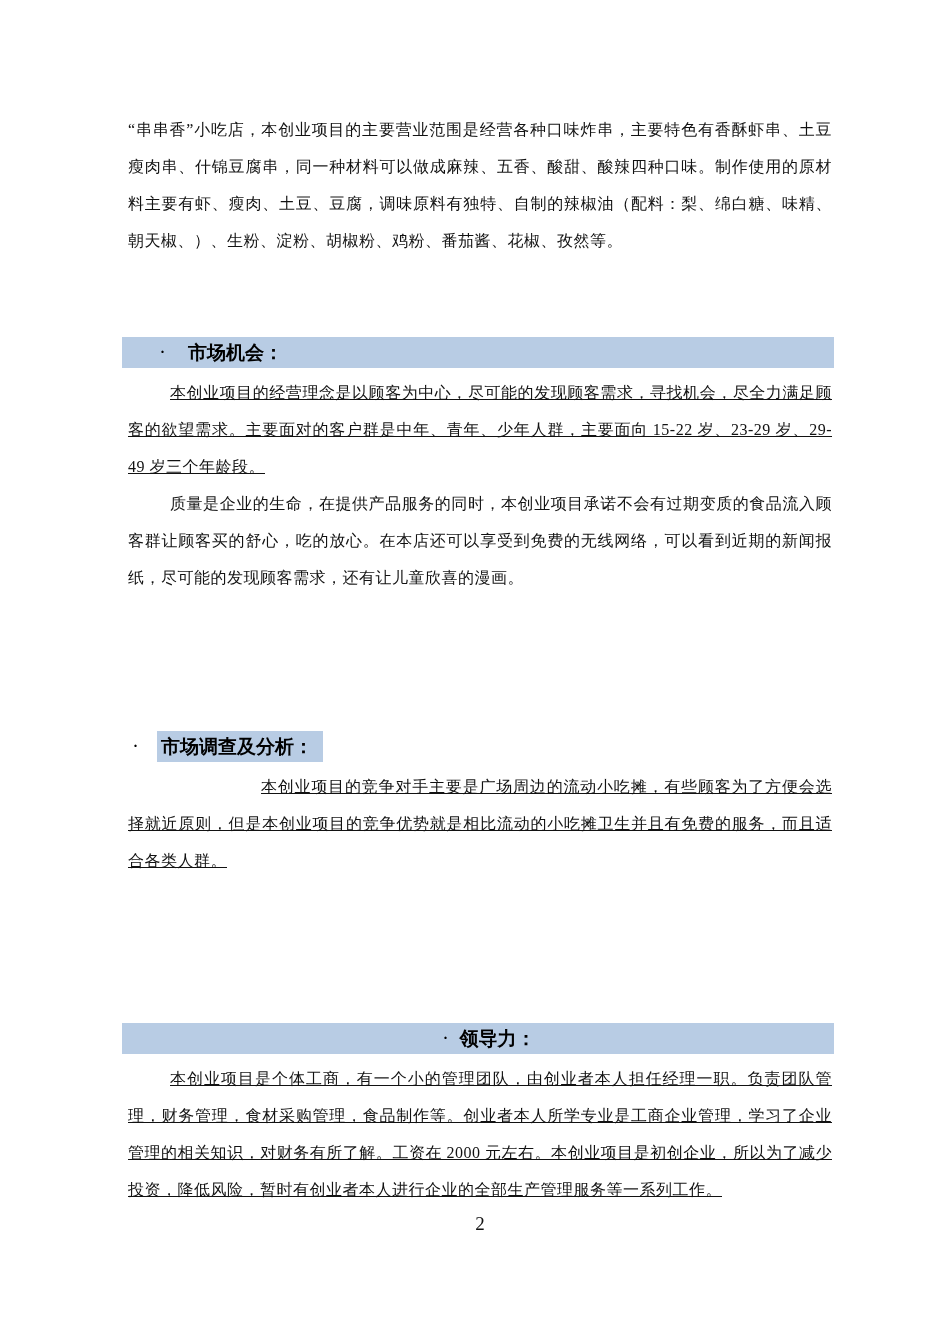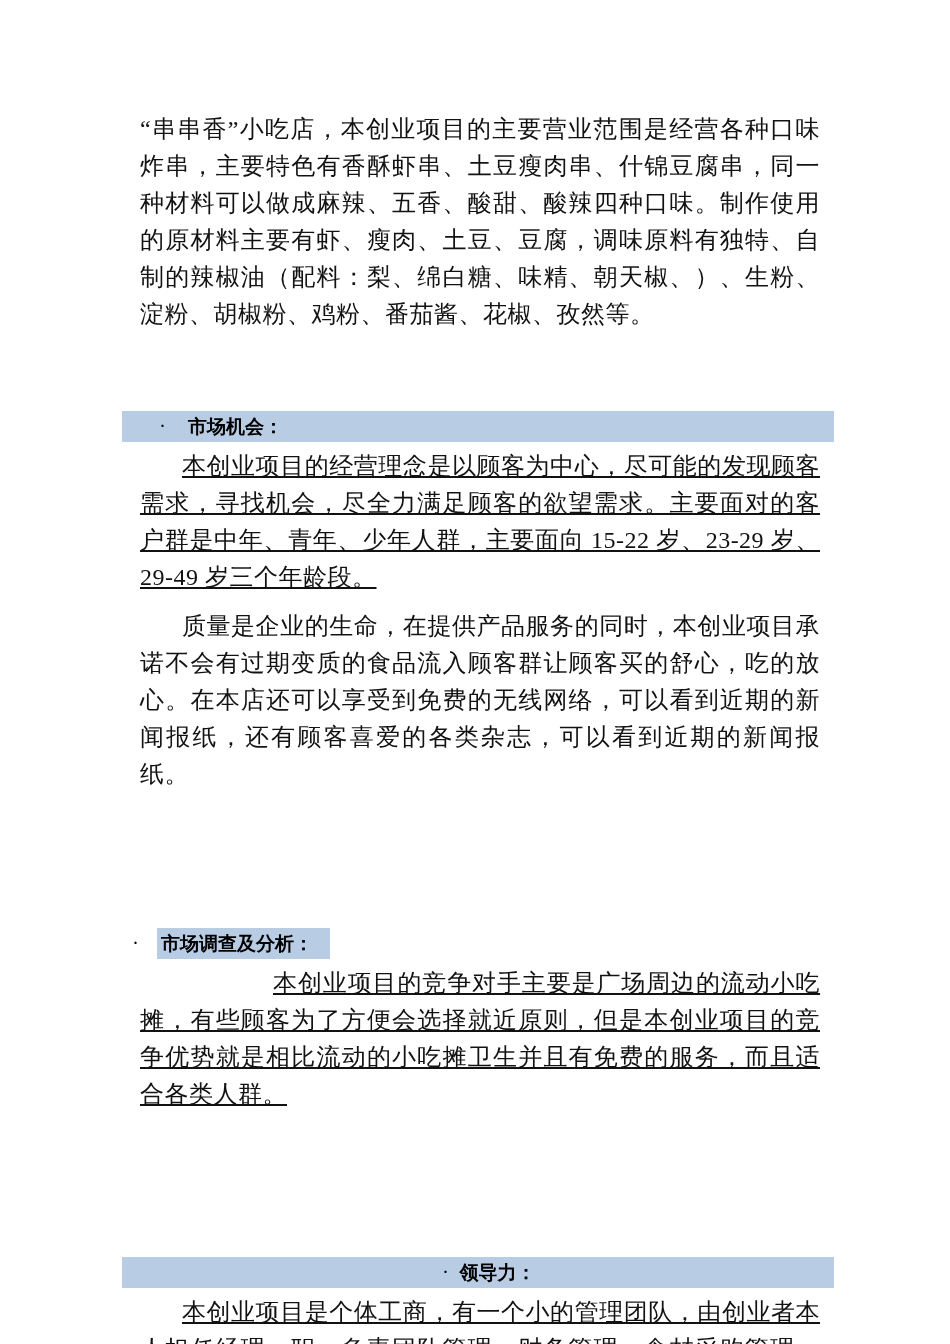--- a/index.html
+++ b/index.html
@@ -21,8 +21,8 @@
     margin-right: 118px; 
   }
   .para {
-    margin: 12px;
-    font-size: 24px;
+    margin: 0;
+    font-size: 16px;
     line-height: 37px;
     text-align: justify;
     letter-spacing: 0.5px;

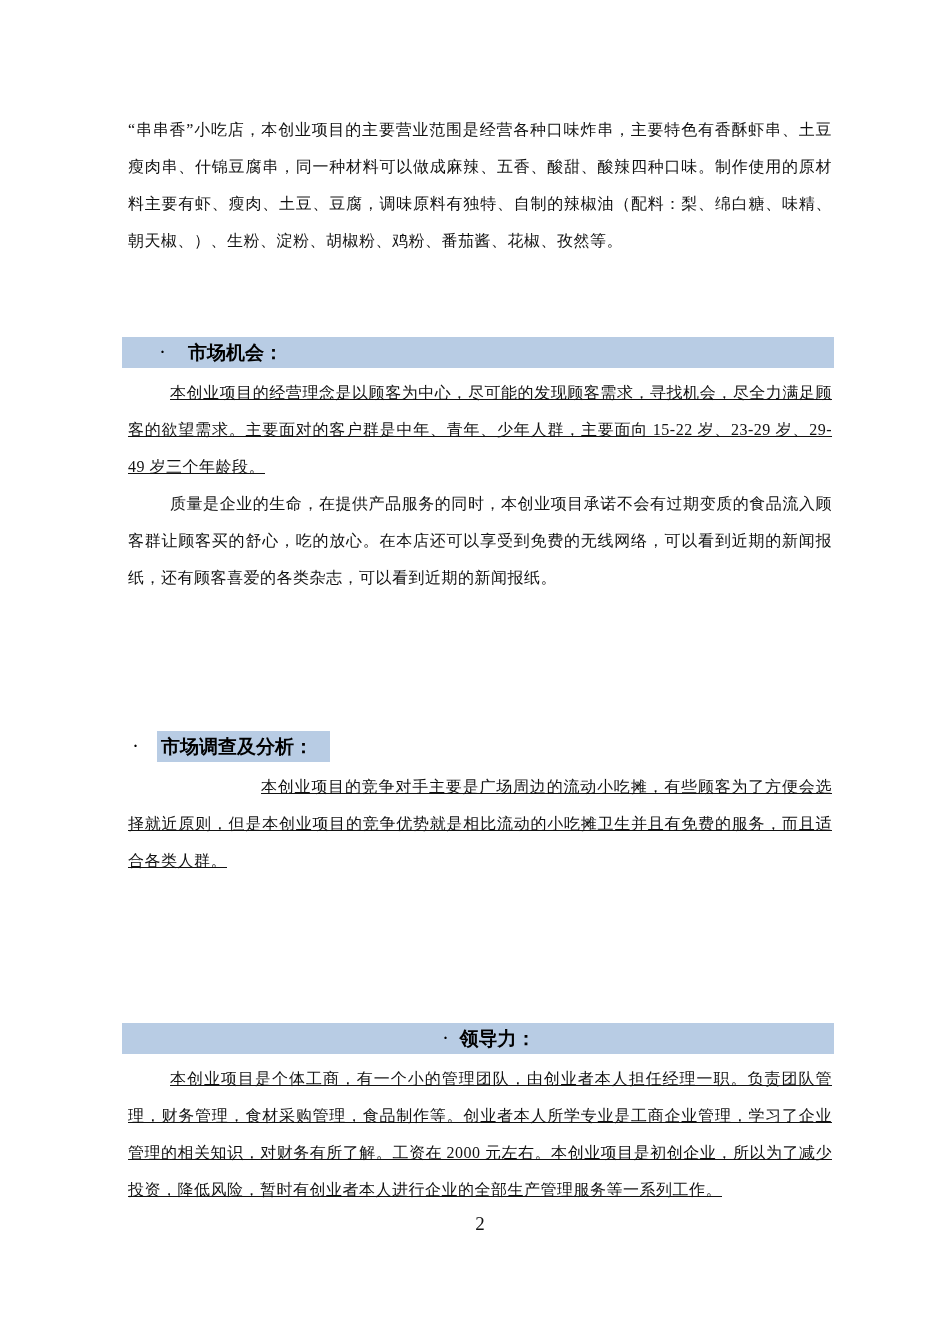--- a/index.html
+++ b/index.html
@@ -85,7 +85,7 @@
       <span class="bullet">·</span><span class="title">市场机会：</span>
     </div>
     <p class="para indent2 tight">本创业项目的经营理念是以顾客为中心，尽可能的发现顾客需求，寻找机会，尽全力满足顾客的欲望需求。主要面对的客户群是中年、青年、少年人群，主要面向 15-22 岁、23-29 岁、29-49 岁三个年龄段。</p>
-    <p class="para indent2">质量是企业的生命，在提供产品服务的同时，本创业项目承诺不会有过期变质的食品流入顾客群让顾客买的舒心，吃的放心。在本店还可以享受到免费的无线网络，可以看到近期的新闻报纸，还有顾客喜爱的各类杂志，可以看到近期的新闻报纸。</p>
+    <p class="para indent2">质量是企业的生命，在提供产品服务的同时，本创业项目承诺不会有过期变质的食品流入顾客群让顾客买的舒心，吃的放心。在本店还可以享受到免费的无线网络，可以看到近期的新闻报纸，尽可能的发现顾客需求，还有让儿童欣喜的漫画。</p>
 
     <div class="section-header gap-b">
       <span class="bullet">·</span><span class="title hl" style="background-color: rgb(184, 204, 228);">市场调查及分析：</span>

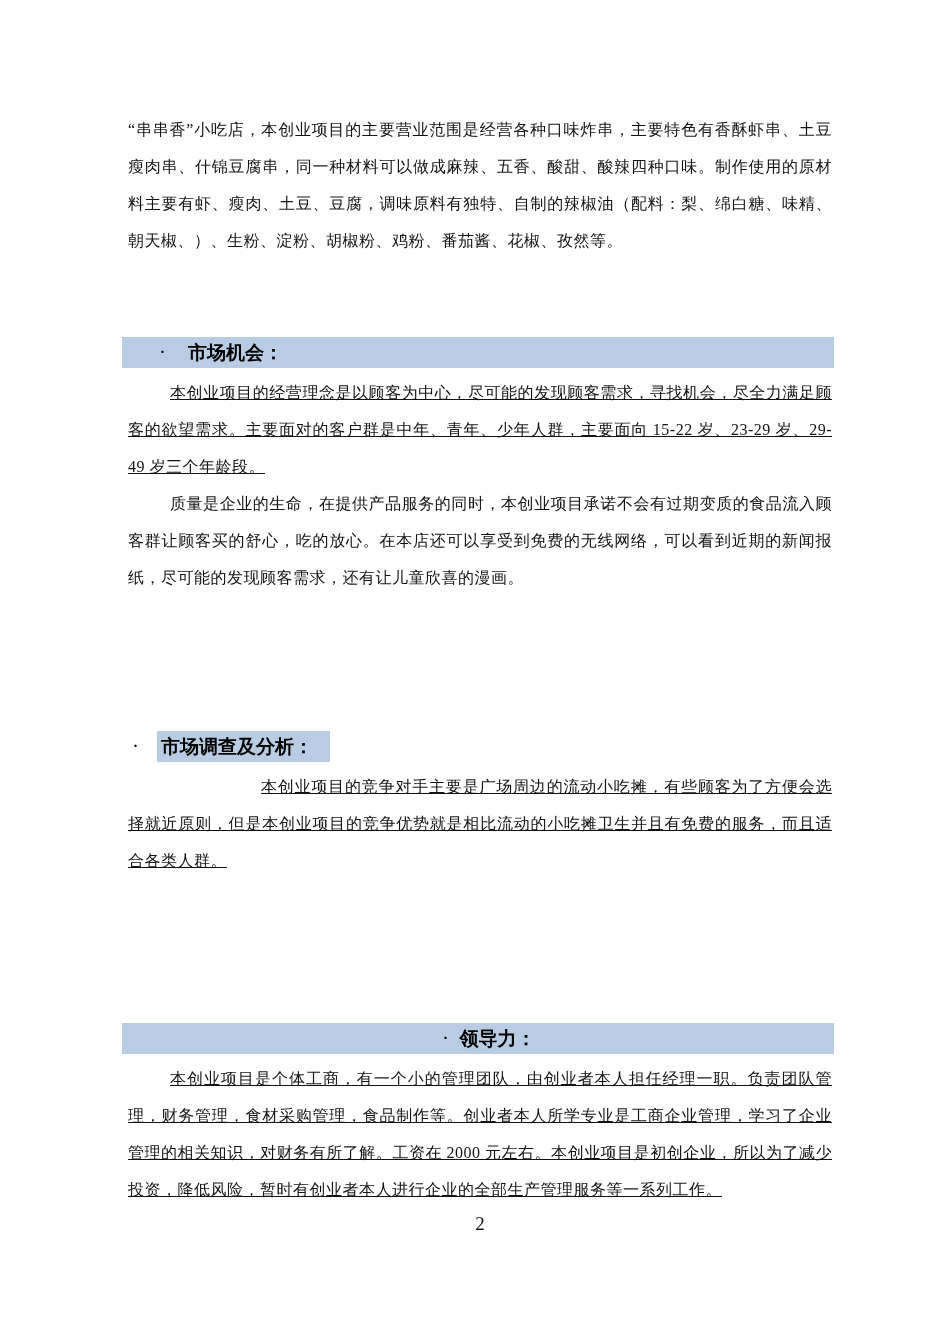--- a/index.html
+++ b/index.html
@@ -60,7 +60,7 @@
   }
   .title { display: inline-block; }
   .title.hl {
-    padding: 0 17px 0 4px;
+    padding: 0 10px 0 4px;
     margin-left: -4px;
     text-align: right;
   }

